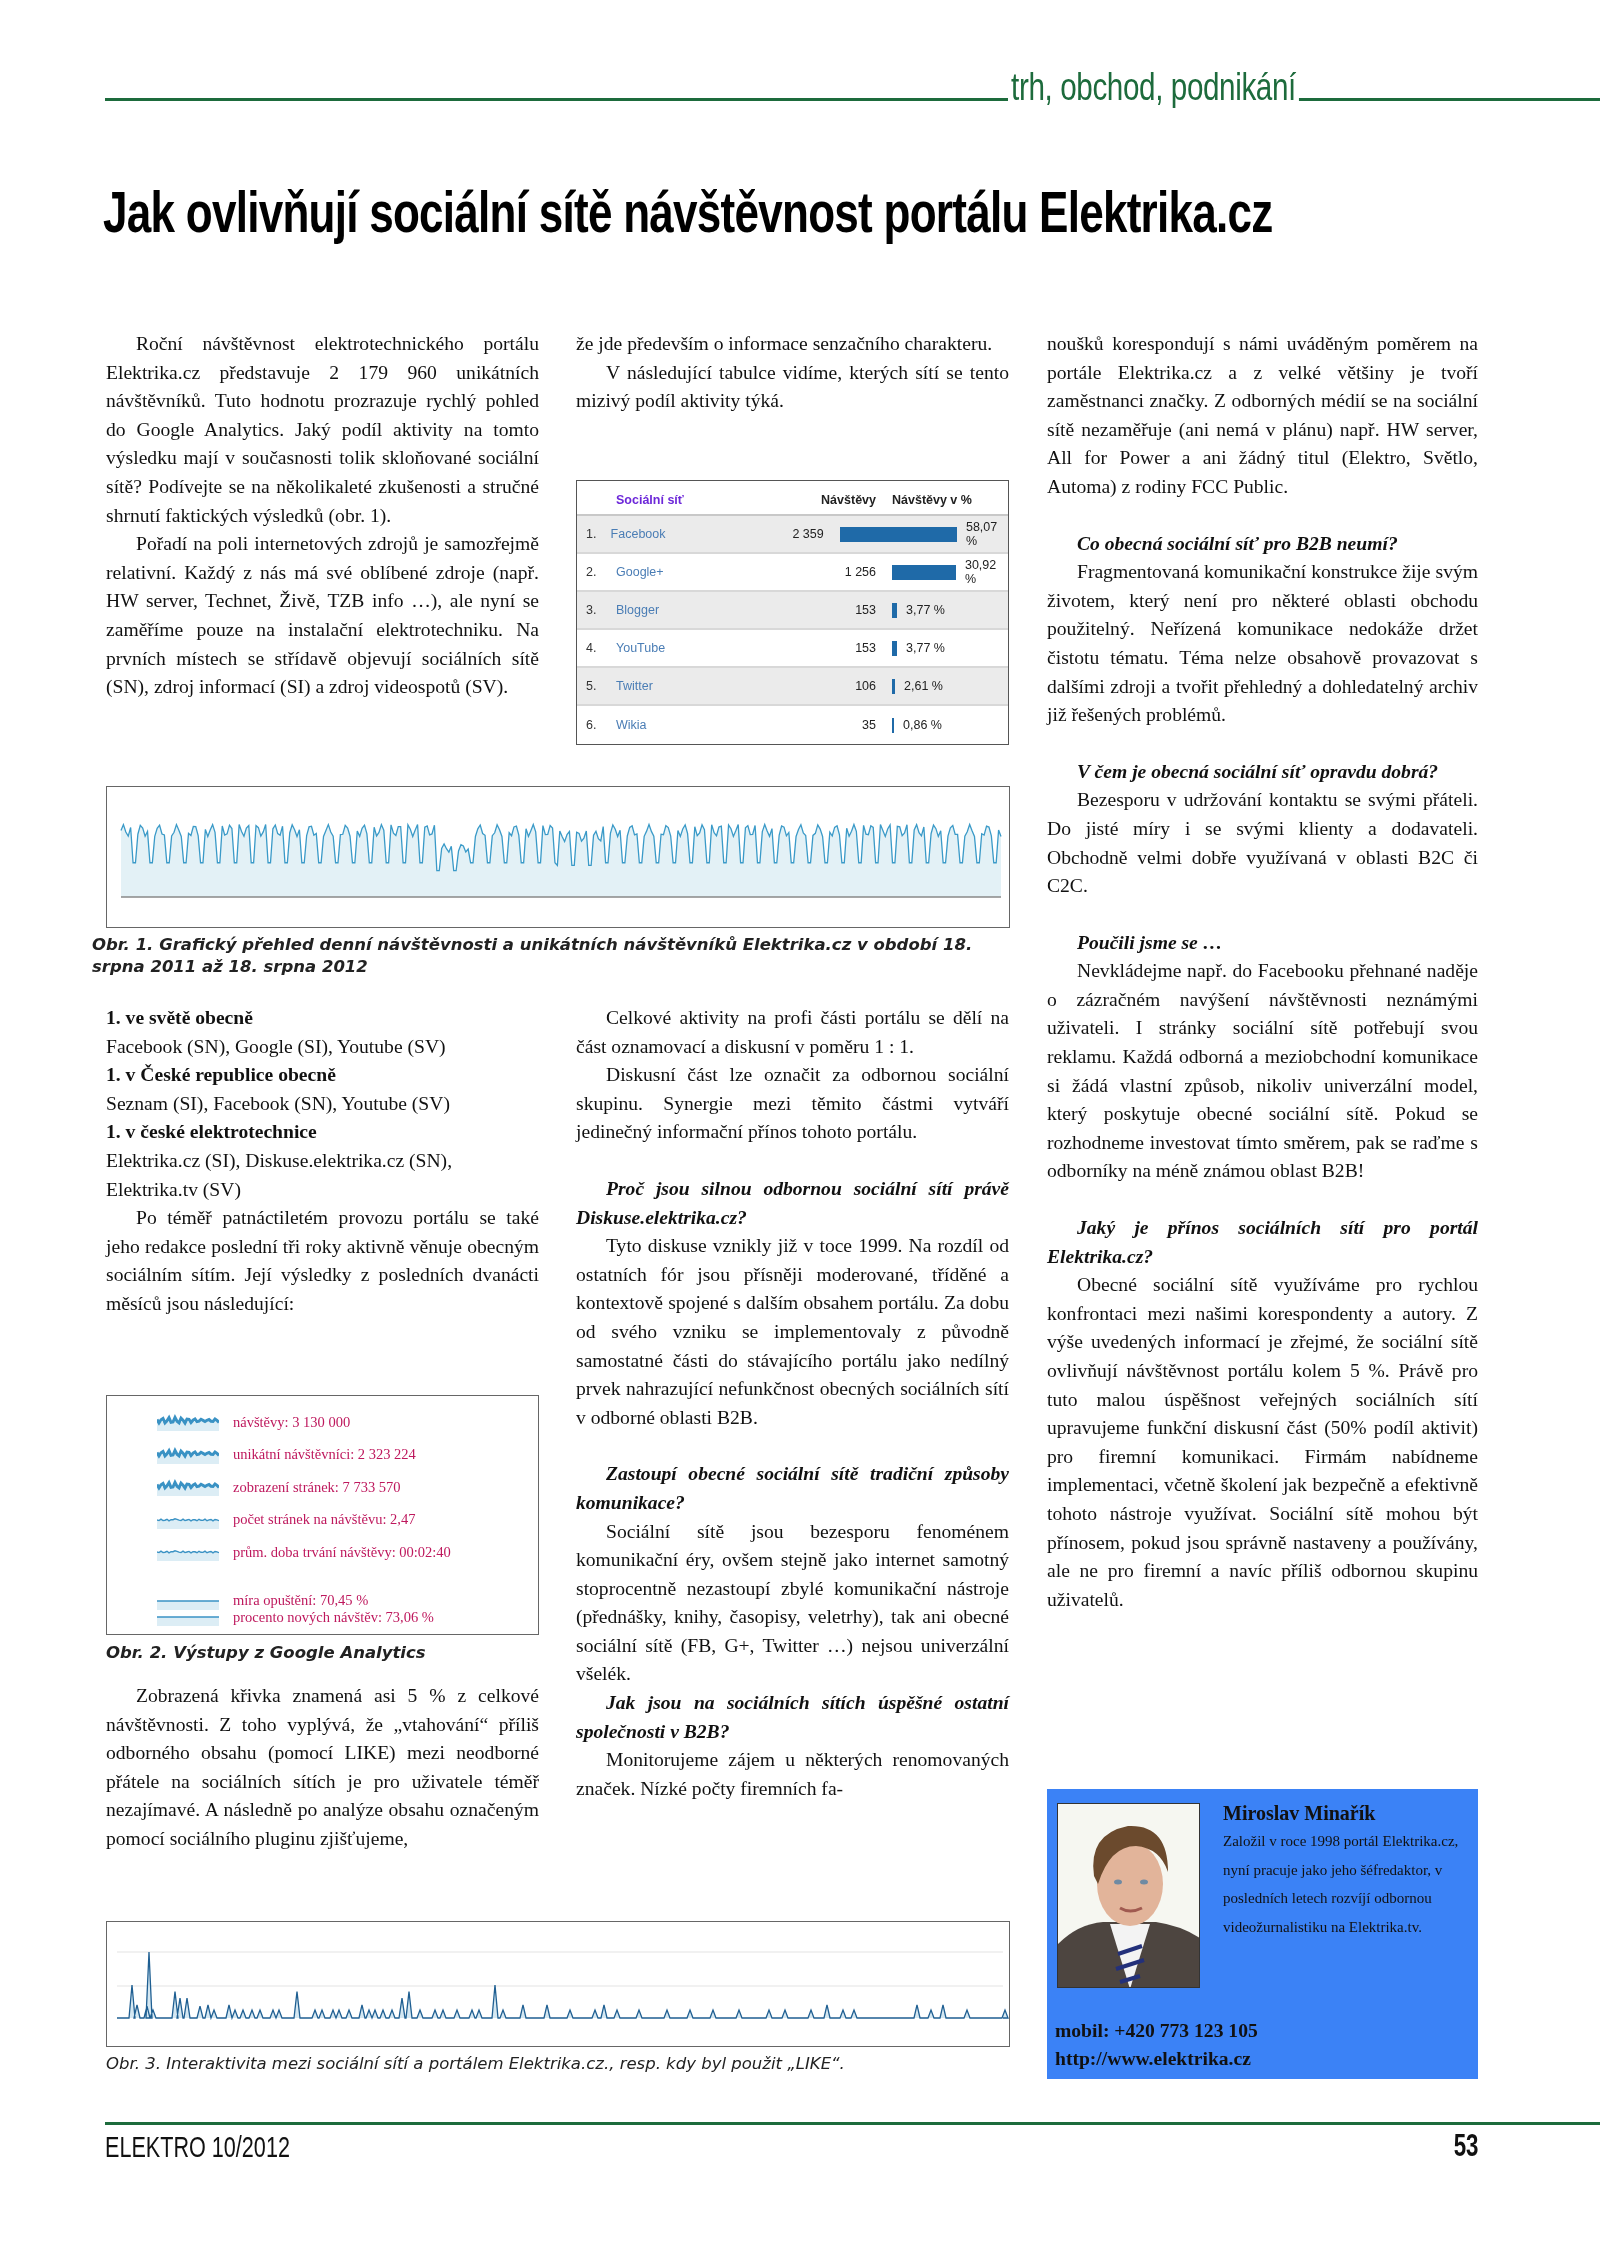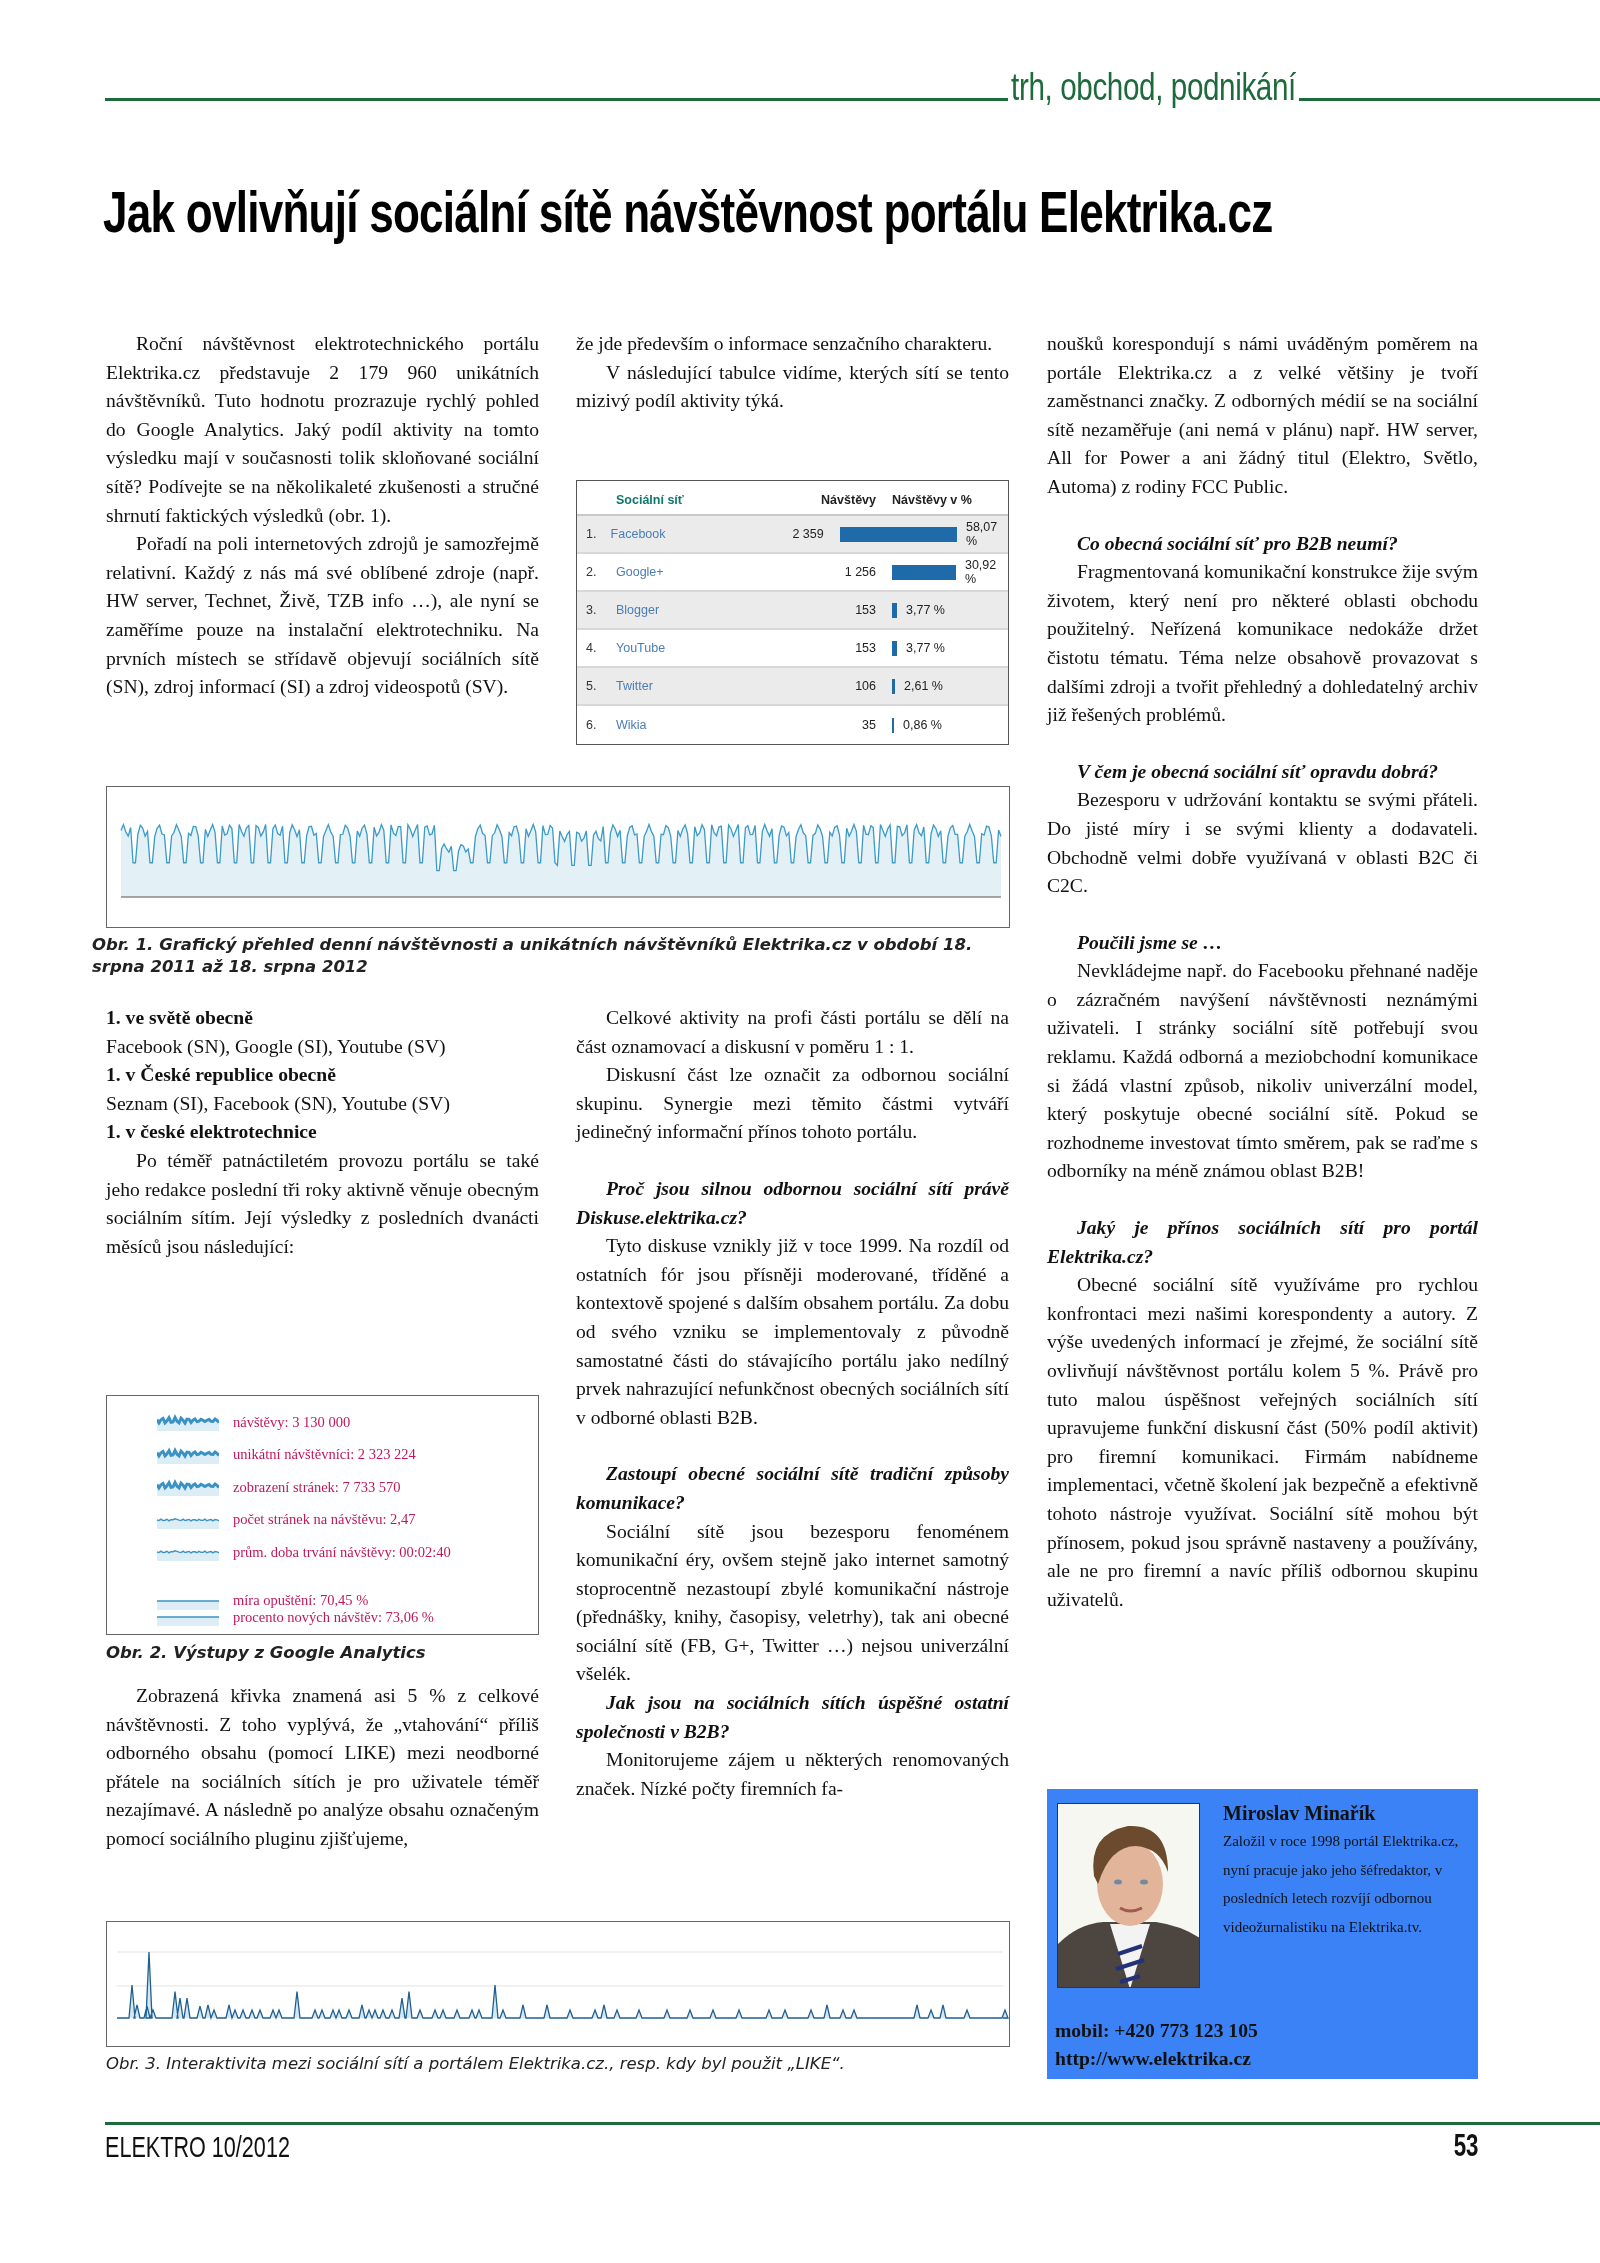--- a/index.html
+++ b/index.html
@@ -36,7 +36,7 @@
   .gtable .c-visits { width: 60px; text-align: right; color: #222; }
   .gtable .c-pct { flex: 1; display: flex; align-items: center; padding-left: 16px; color: #222; }
   .gtable .bar { height: 15px; background: #1f6aa8; margin-right: 9px; display: inline-block; }
-  .gtable .th .c-name { color: #0f766e; }
+  .gtable .th .c-name { color: #6d28d9; }
 
   
   .fig1 { position: absolute; left: 106px; top: 786px; width: 904px; height: 142px; border: 1.5px solid #666; background:#fff; }

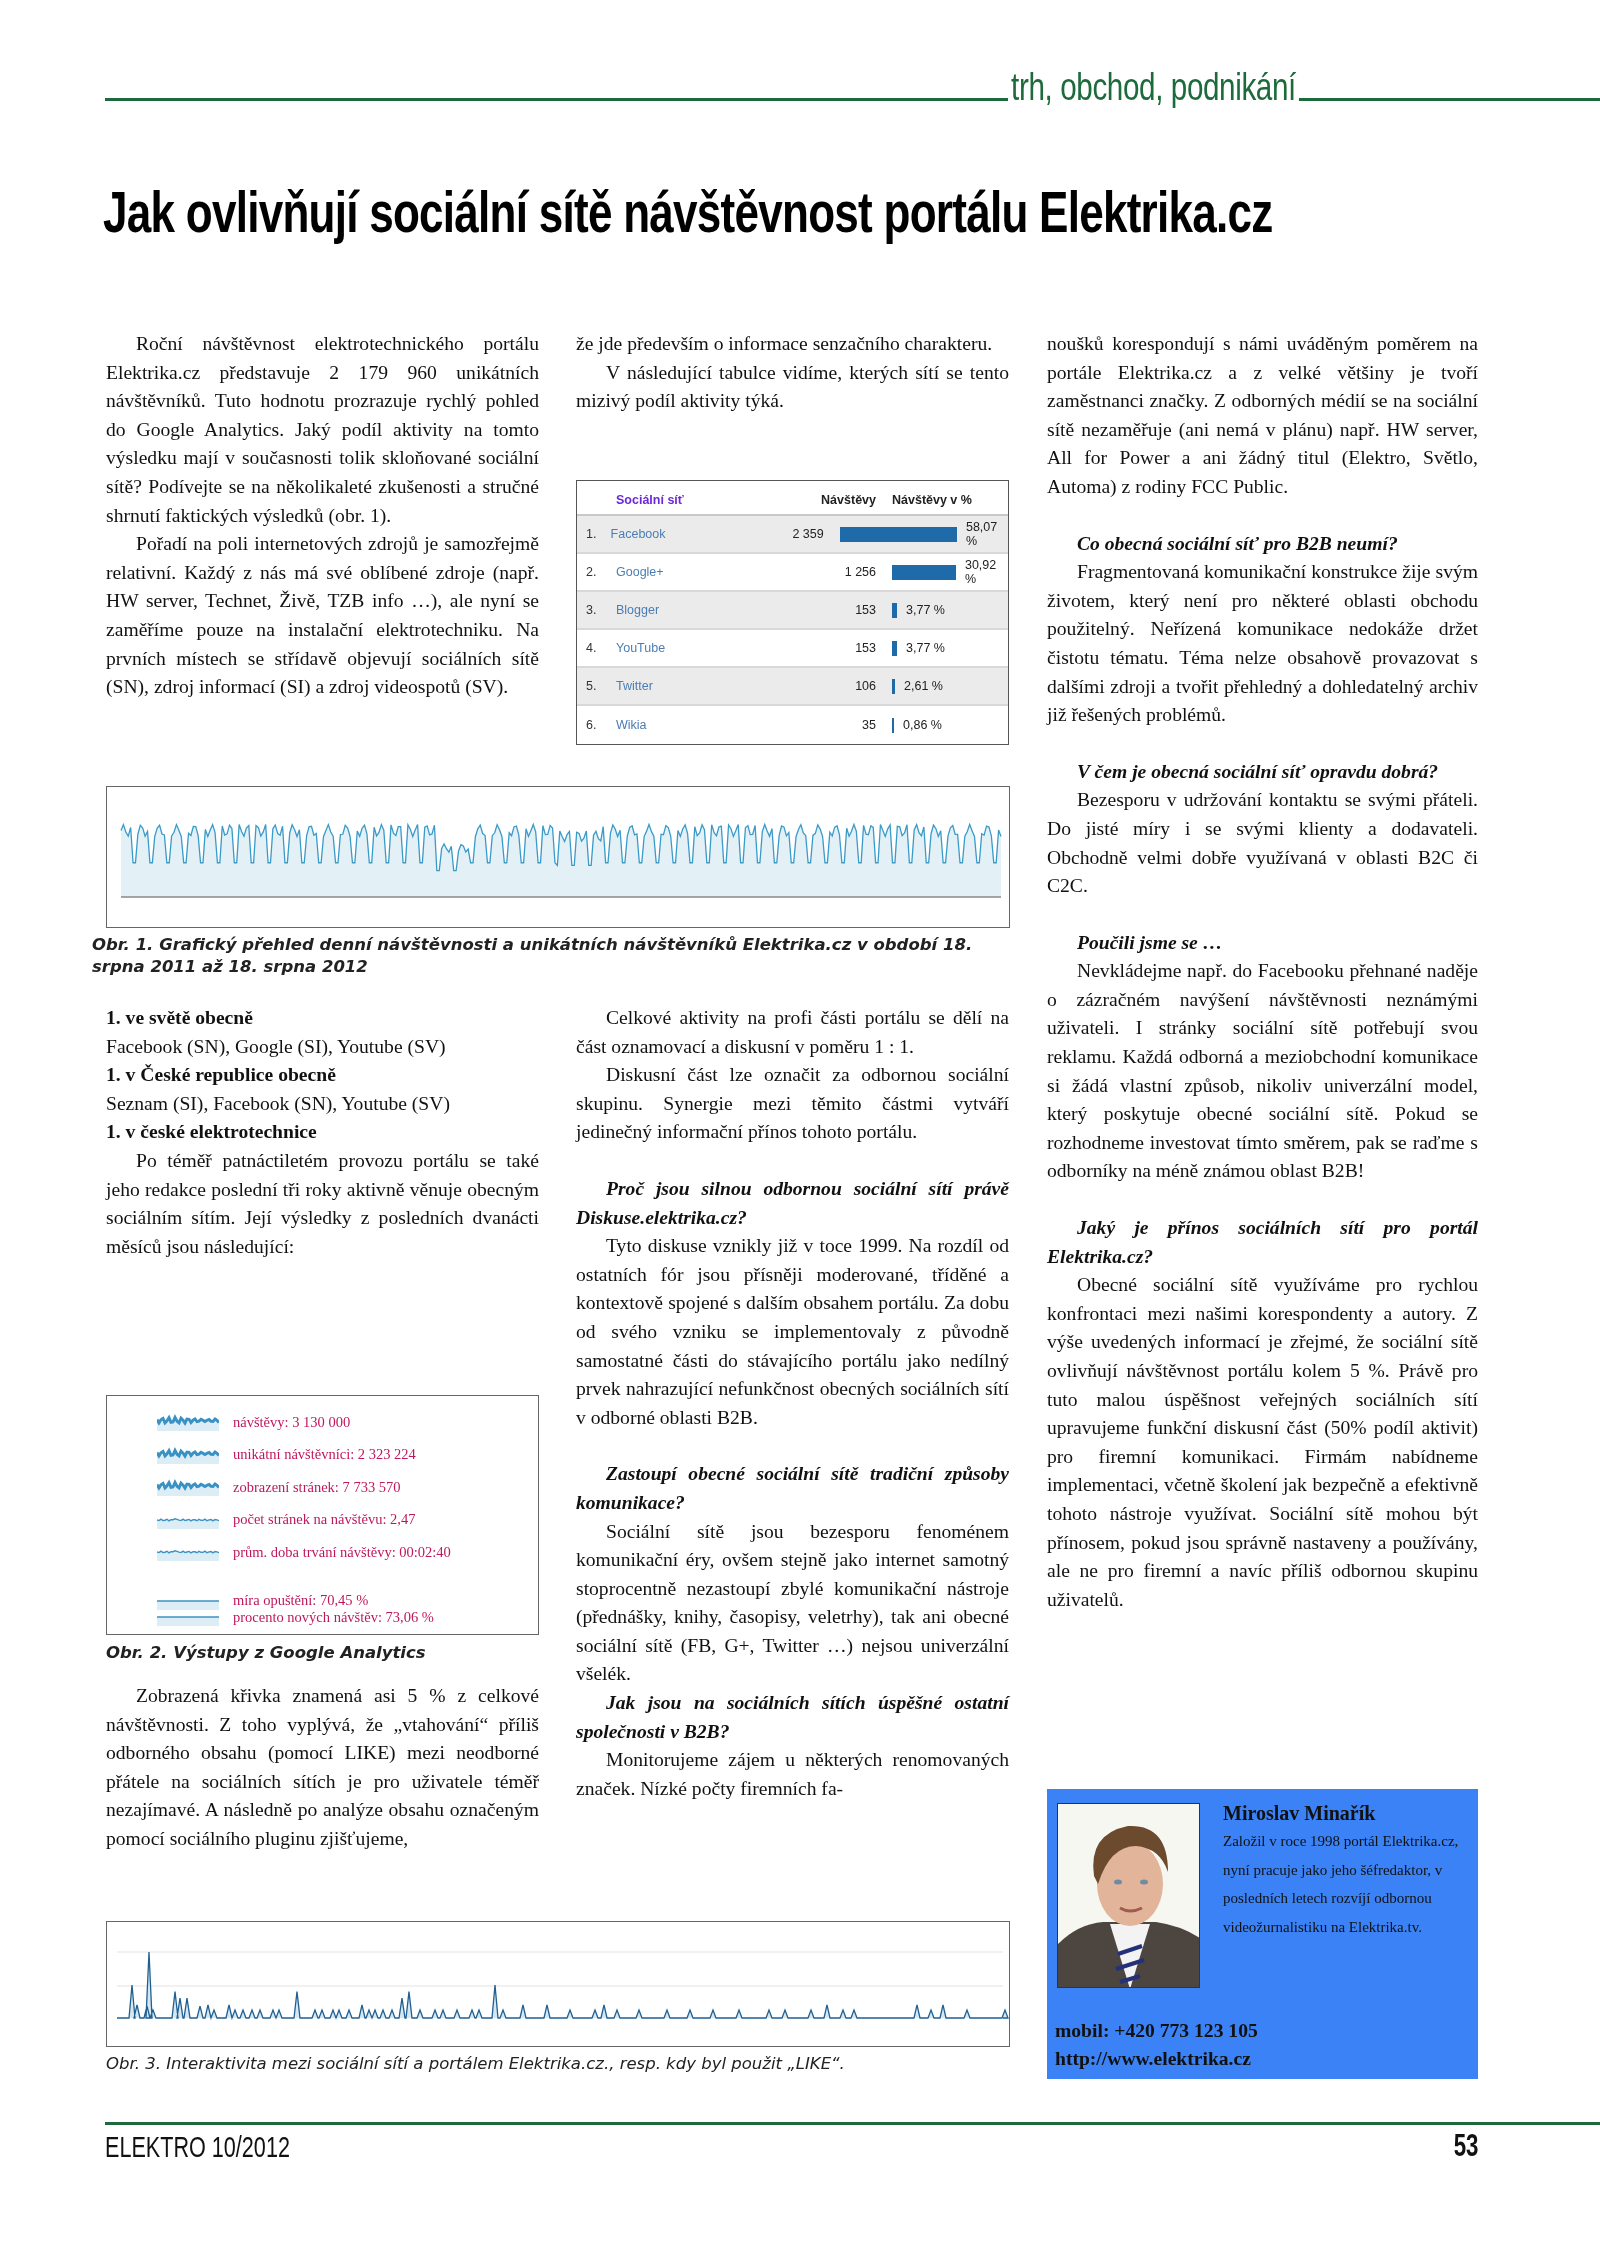--- a/index.html
+++ b/index.html
@@ -176,6 +176,7 @@
   <p class="b">1. v České republice obecně</p>
   <p class="ni">Seznam (SI), Facebook (SN), Youtube (SV)</p>
   <p class="b">1. v české elektrotechnice</p>
+  <p class="ni">Elektrika.cz (SI), Diskuse.elektrika.cz (SN), Elektrika.tv (SV)</p>
   <p style="text-align:justify;">Po téměř patnáctiletém provozu portálu se také jeho redakce poslední tři roky aktivně věnuje obecným sociálním sítím. Její výsledky z posledních dvanácti měsíců jsou následující:</p>
 </div>
 

